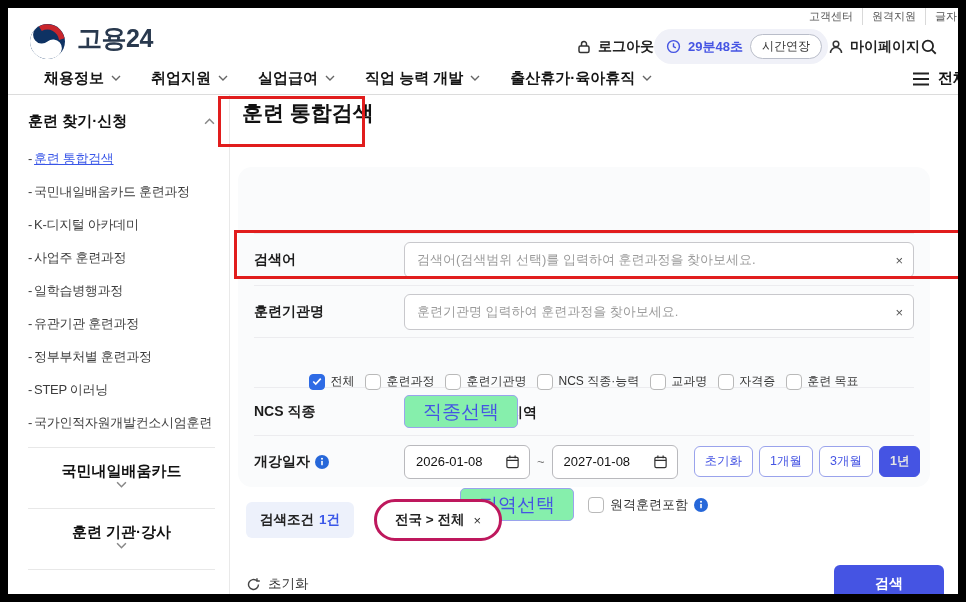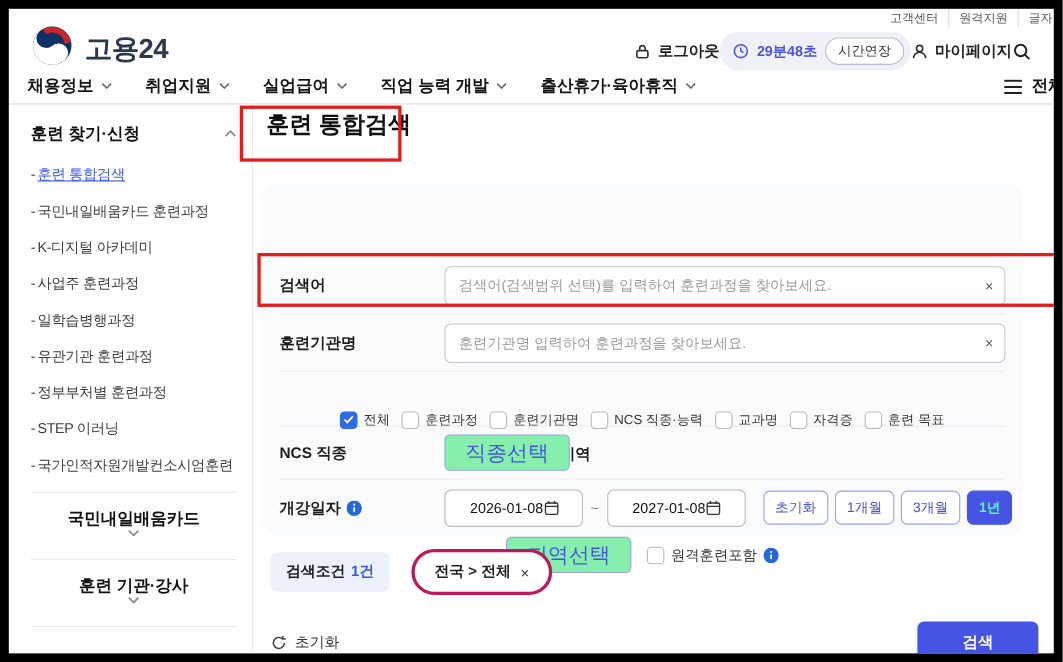--- a/index.html
+++ b/index.html
@@ -21,7 +21,7 @@
   .utility-bar .u-link { padding: 1px 9px; cursor: pointer; }
   .utility-bar .u-link + .u-link { border-left: 1px solid #d9d9d9; }
   
-  .logo { position: absolute; left: 20px; top: 14px; display: flex; align-items: flex-end; gap: 10px; cursor: pointer; }
+  .logo { position: absolute; left: 20px; top: 14px; display: flex; align-items: flex-start; gap: 10px; cursor: pointer; }
   .logo-text { font-size: 25px; font-weight: 700; color: #29394e; letter-spacing: -0.5px; }
   .header-right { position: absolute; right: 20px; top: 21px; display: flex; align-items: center; }
   .hr-item { display: flex; align-items: center; gap: 6px; font-size: 14px; font-weight: 700; color: #222; cursor: pointer; }

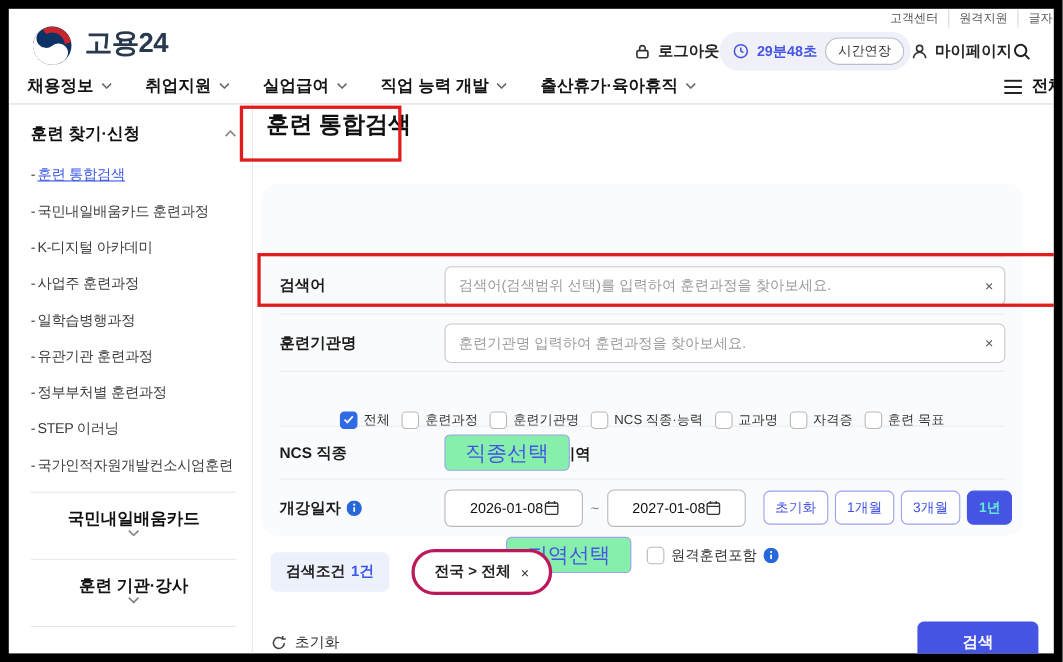--- a/index.html
+++ b/index.html
@@ -39,7 +39,7 @@
   .navbar {
     position: absolute; top: 54px; left: 0; right: 0; height: 33px;
     border-bottom: 1px solid #dcdcdc; display: flex; align-items: center;
-    padding-left: 17px; gap: 30px;
+    padding-left: 36px; gap: 30px;
   }
   .nav-item { display: flex; align-items: center; gap: 7px; font-size: 15px; font-weight: 700; color: #141414; cursor: pointer; white-space: nowrap; }
   .all-menu { position: absolute; top: 61px; left: 904px; display: flex; align-items: center; gap: 8px; font-size: 15px; font-weight: 700; color: #141414; cursor: pointer; white-space: nowrap; }

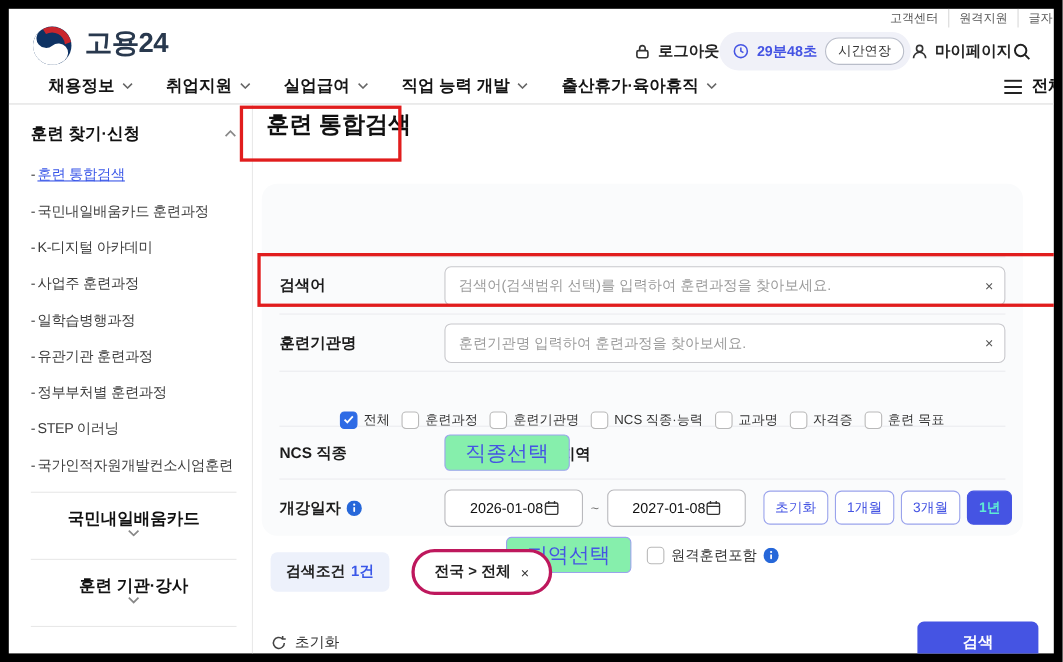--- a/index.html
+++ b/index.html
@@ -93,7 +93,7 @@
   
   .date-field {
     width: 126px; height: 34px; border: 1px solid #b9b9bd; border-radius: 6px;
-    background: #fff; display: inline-flex; align-items: center; justify-content: center;
+    background: #fff; display: inline-flex; align-items: center; justify-content: space-between;
     padding: 0 9px 0 11px; font-size: 13px; color: #111; cursor: pointer; white-space: nowrap;
   }
   .tilde { margin: 0 7px; color: #777; font-size: 13px; }

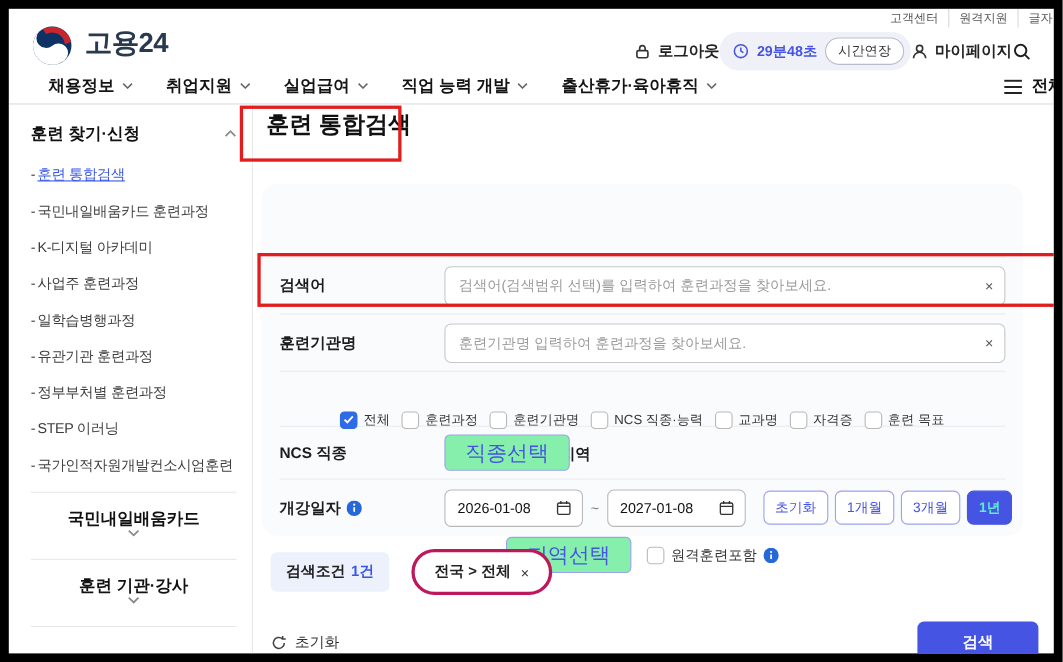--- a/index.html
+++ b/index.html
@@ -102,7 +102,7 @@
     height: 31px; padding: 0 10px; background: #fff; border: 1px solid #9aa3ec;
     border-radius: 6px; color: #4554e3; font-size: 12.5px; cursor: pointer; font-family: inherit; white-space: nowrap;
   }
-  .chip.active { background: #4554e3; border-color: #4554e3; color: #5eead4; font-weight: 700; }
+  .chip.active { background: #4554e3; border-color: #4554e3; color: #e5e5e5; font-weight: 700; }
   
   .cond-row { margin-top: 12px; display: flex; align-items: center; gap: 20px; padding-left: 8px; }
   .cond-badge { background: #edf1fb; border-radius: 6px; padding: 9px 14px; font-size: 13.5px; font-weight: 700; color: #222; }

